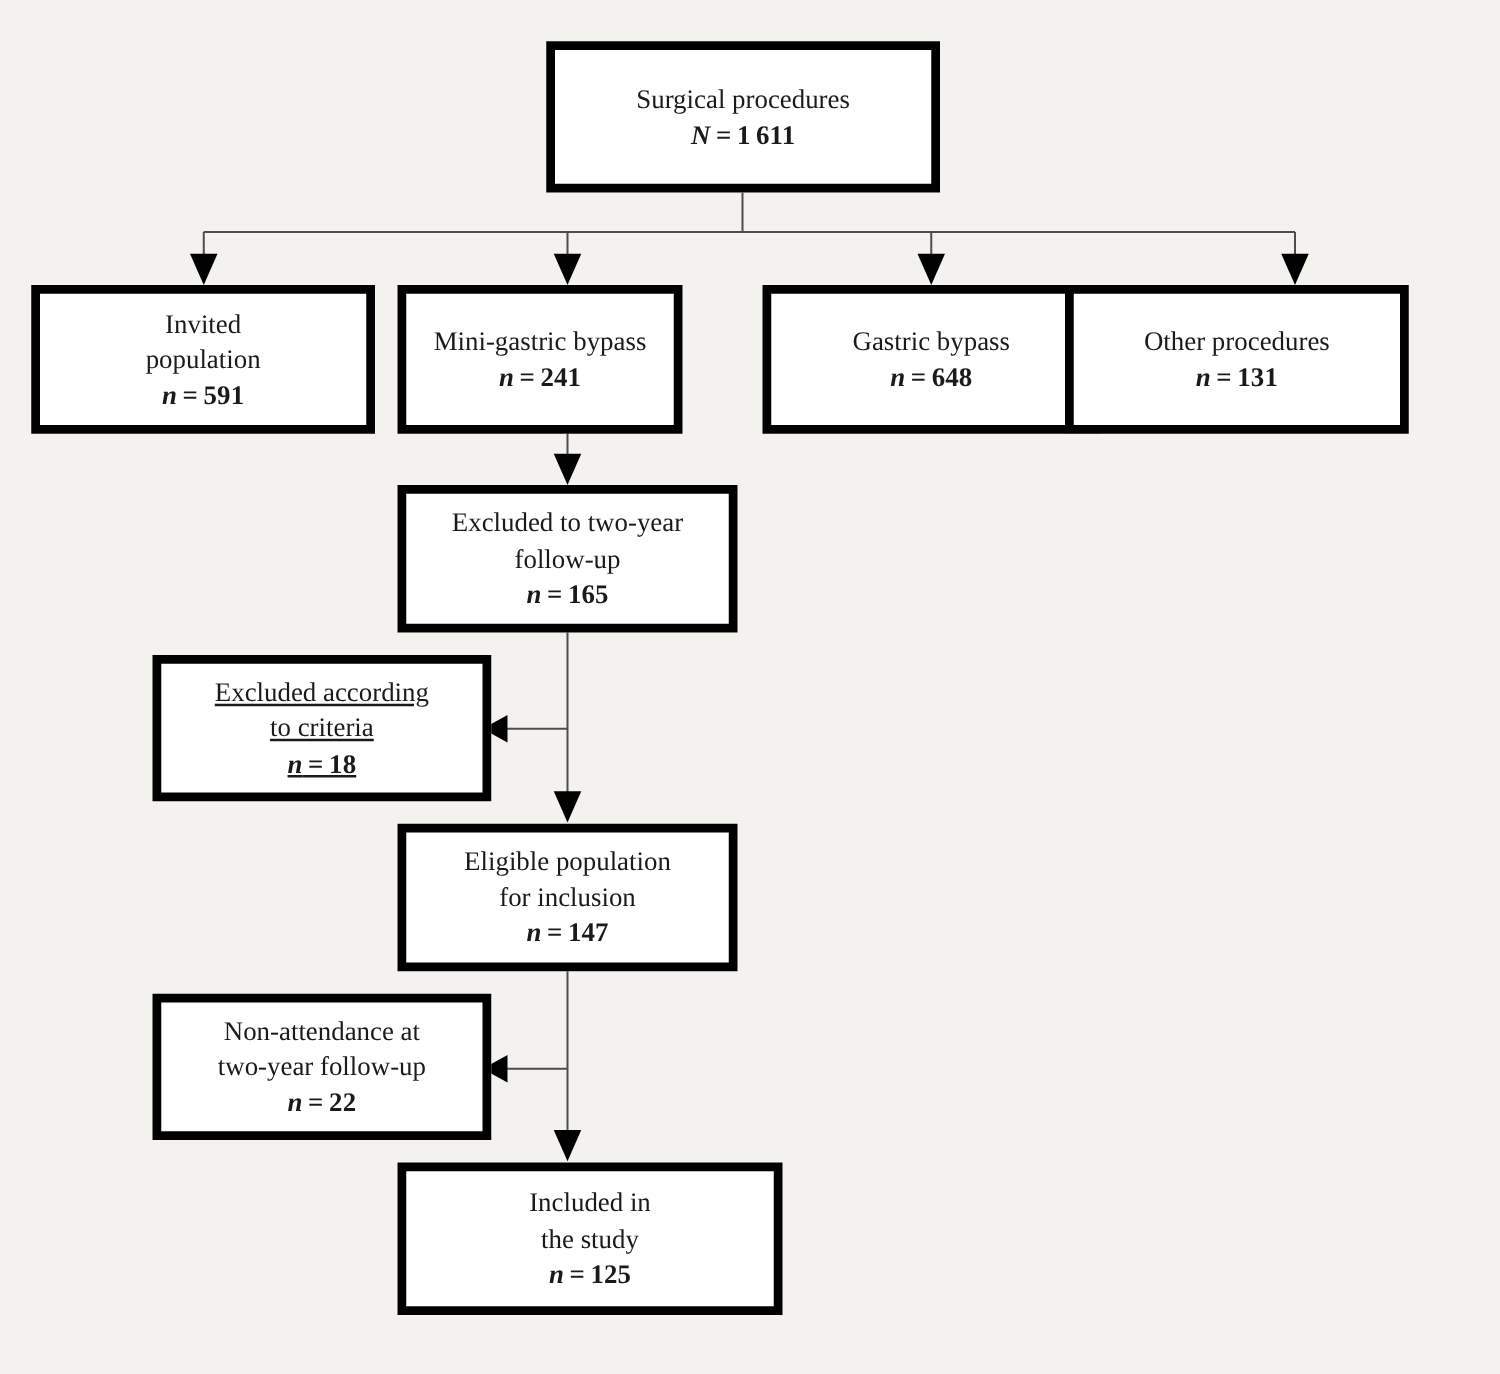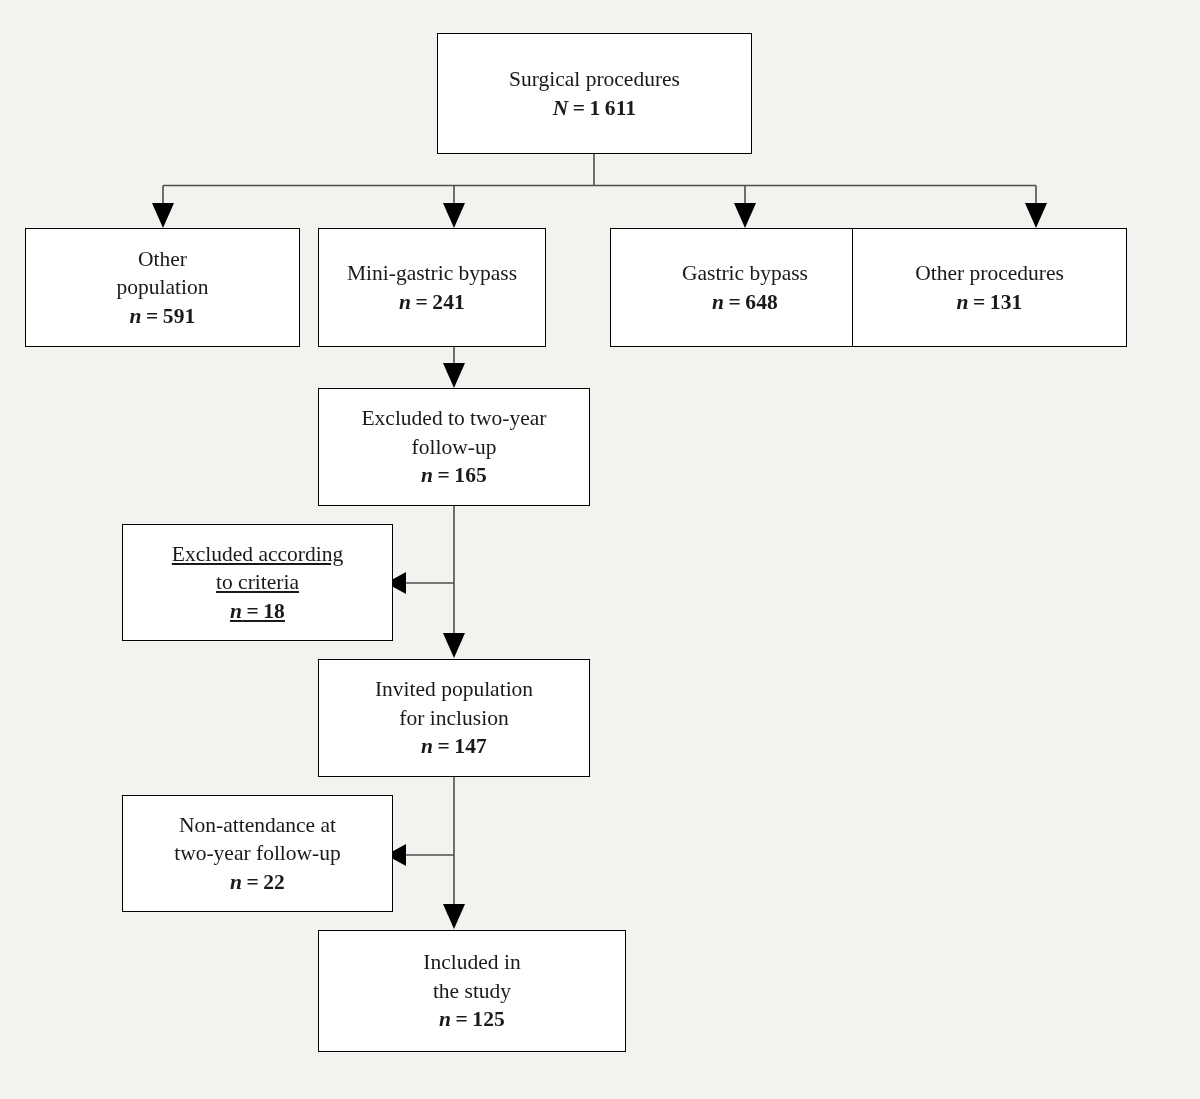--- a/index.html
+++ b/index.html
@@ -18,7 +18,7 @@
   .node {
     position: absolute;
     background: #ffffff;
-    border: 1px solid #000000;
+    border: 7px solid #000000;
     box-sizing: border-box;
     display: flex;
     flex-direction: column;

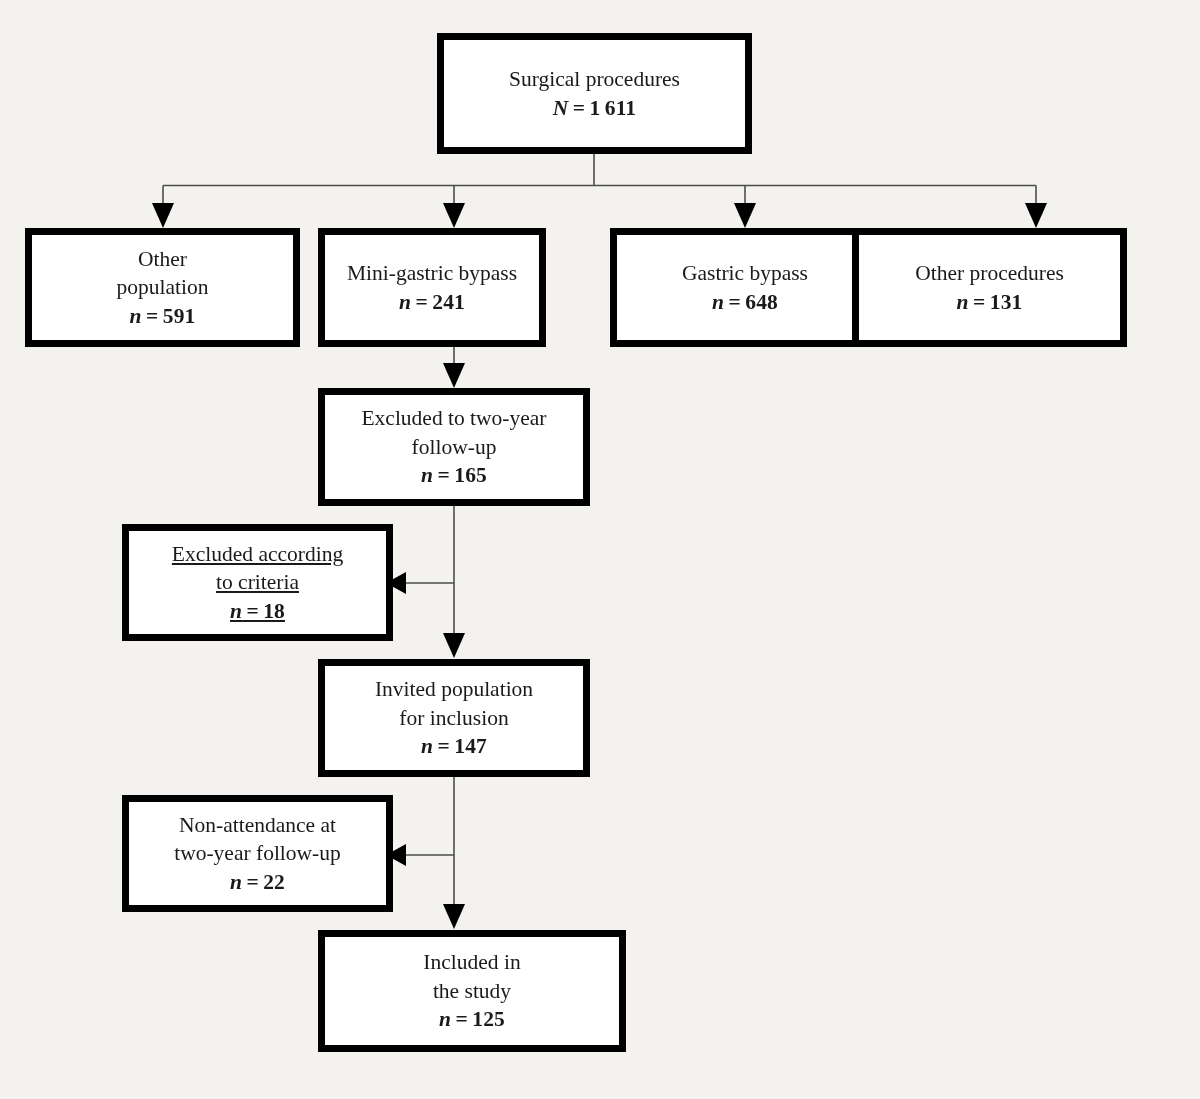--- a/index.html
+++ b/index.html
@@ -105,7 +105,7 @@
   </div>
 
   <div class="node" style="left:25px; top:228px; width:275px; height:119px;">
-    <span class="line">Other</span>
+    <span class="line">Invited</span>
     <span class="line">population</span>
     <span class="count"><em>n</em> = 591</span>
   </div>

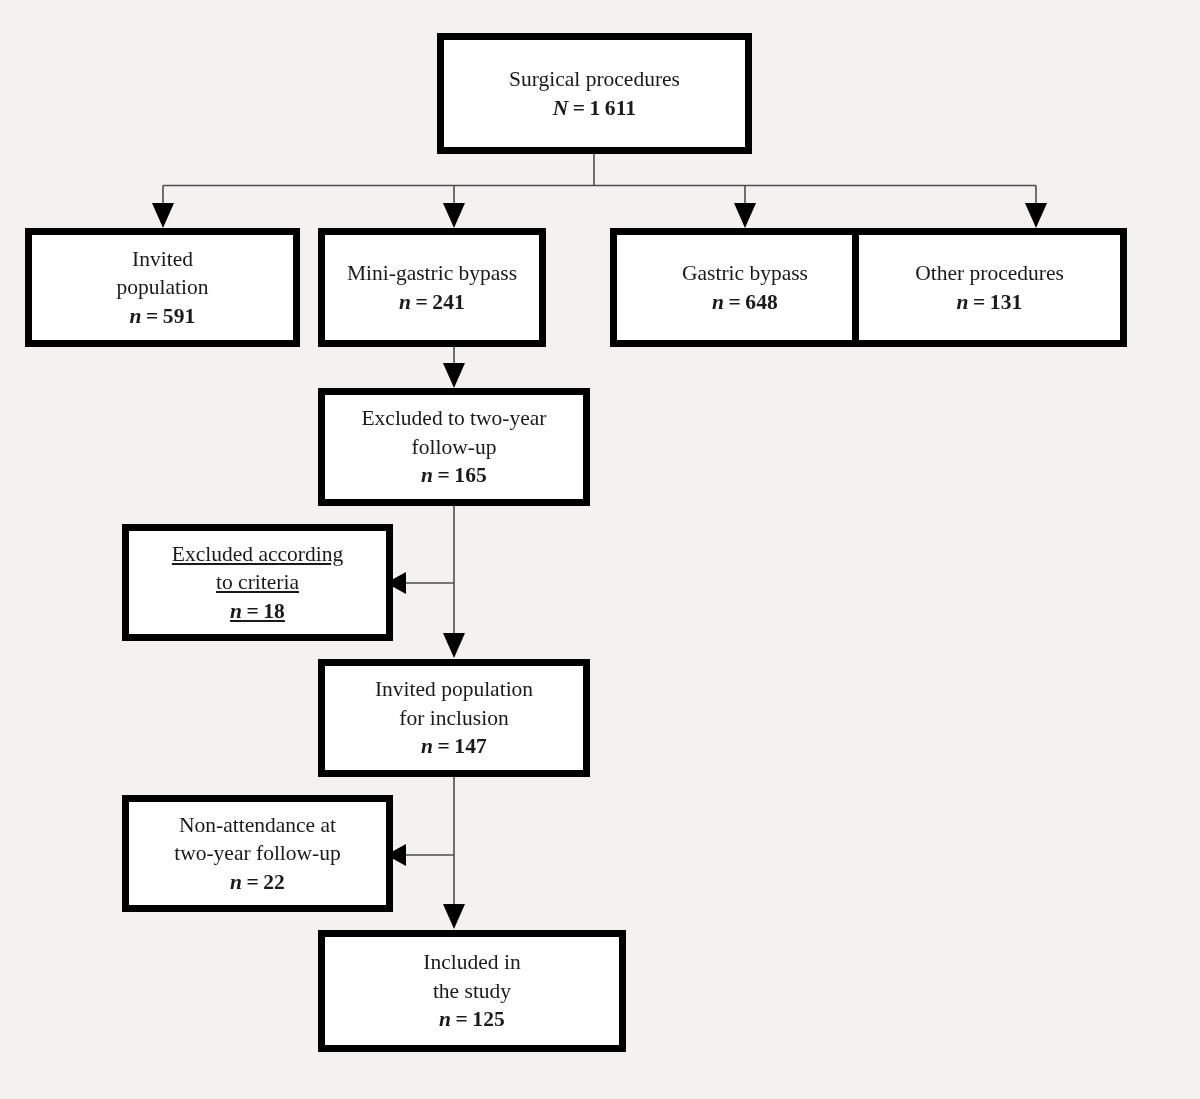--- a/index.html
+++ b/index.html
@@ -138,7 +138,7 @@
   </div>
 
   <div class="node" style="left:318px; top:659px; width:272px; height:118px;">
-    <span class="line">Invited population</span>
+    <span class="line">Eligible population</span>
     <span class="line">for inclusion</span>
     <span class="count"><em>n</em> = 147</span>
   </div>

